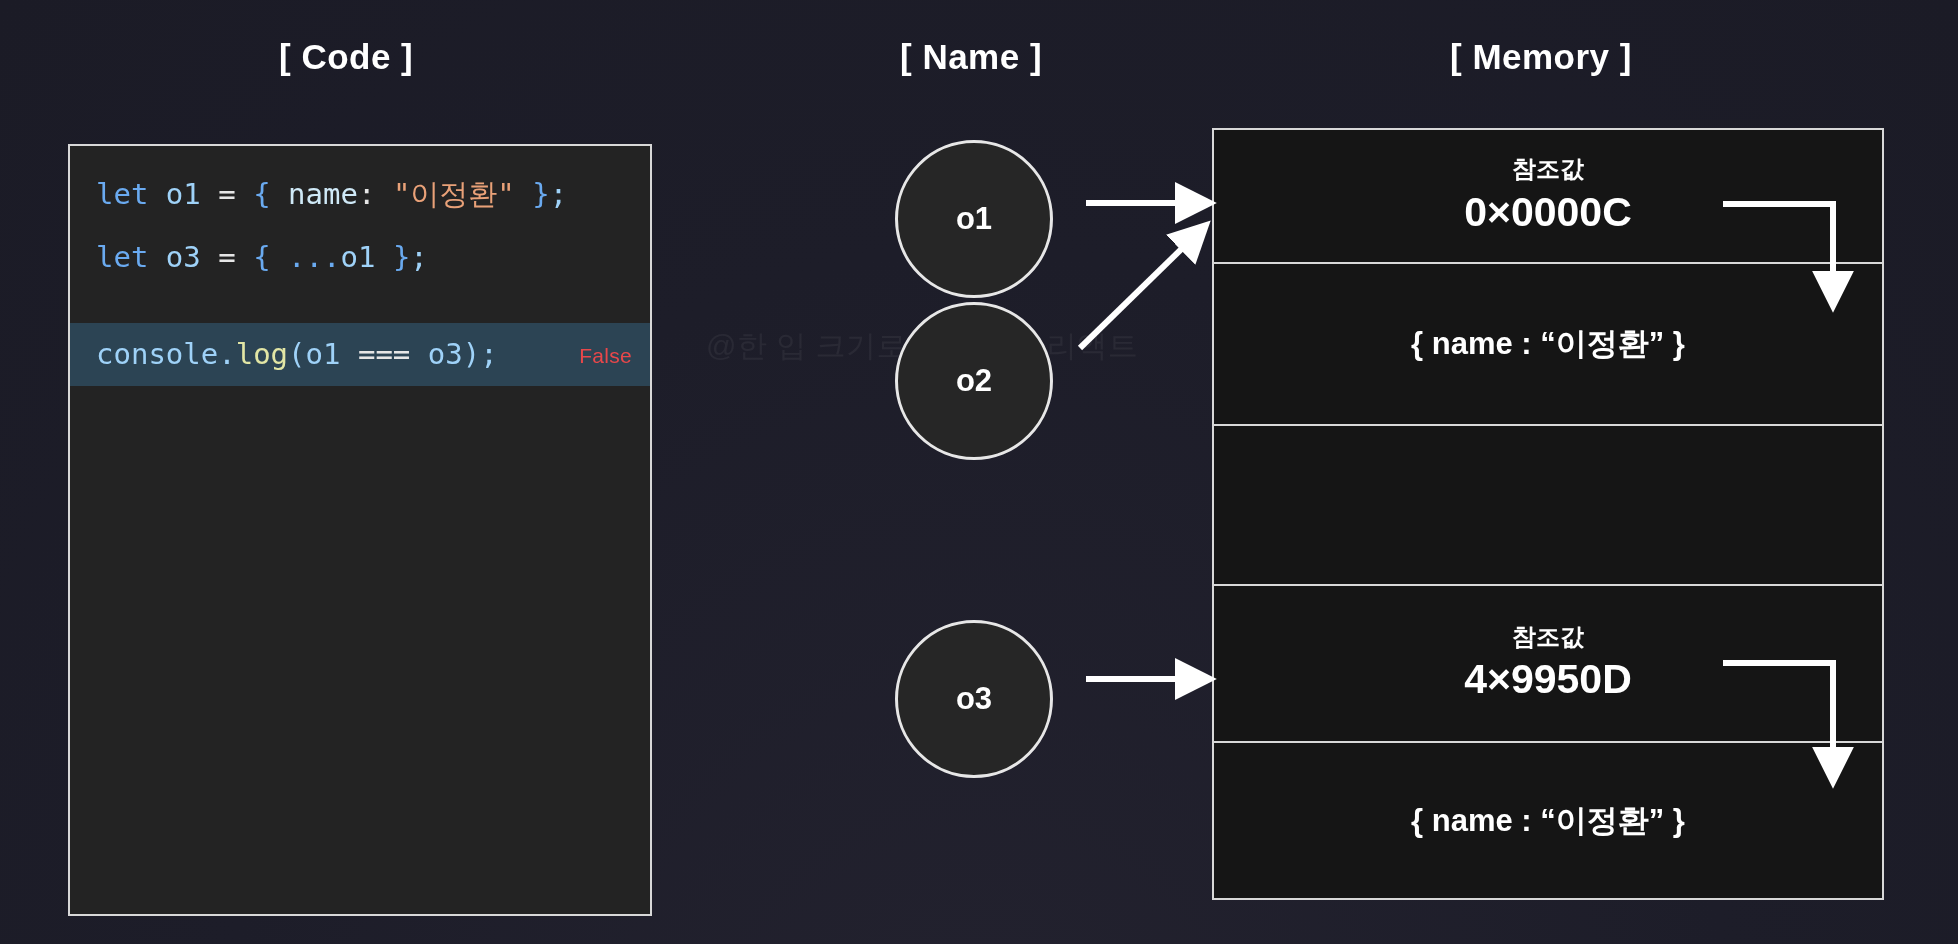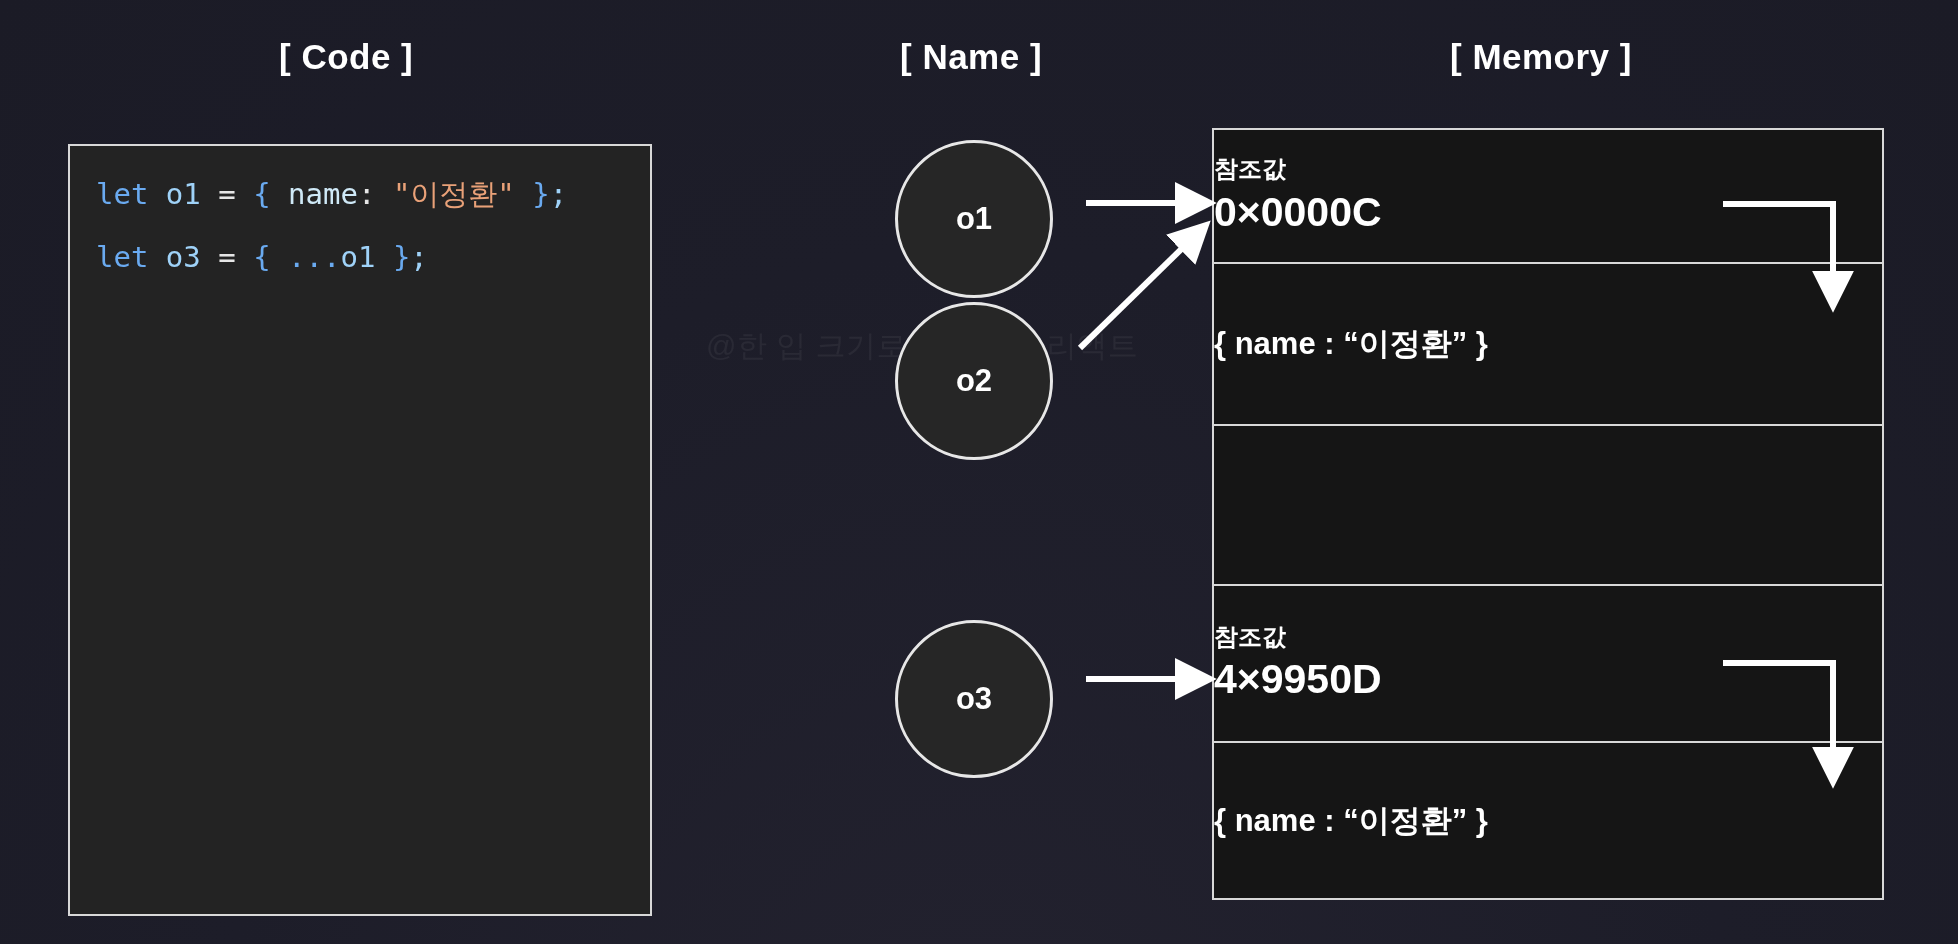--- a/index.html
+++ b/index.html
@@ -132,7 +132,7 @@
     border-bottom: 2px solid #d8d8d8;
     display: flex;
     flex-direction: column;
-    align-items: flex-start;
+    align-items: center;
     justify-content: center;
     color: #ffffff;
   }

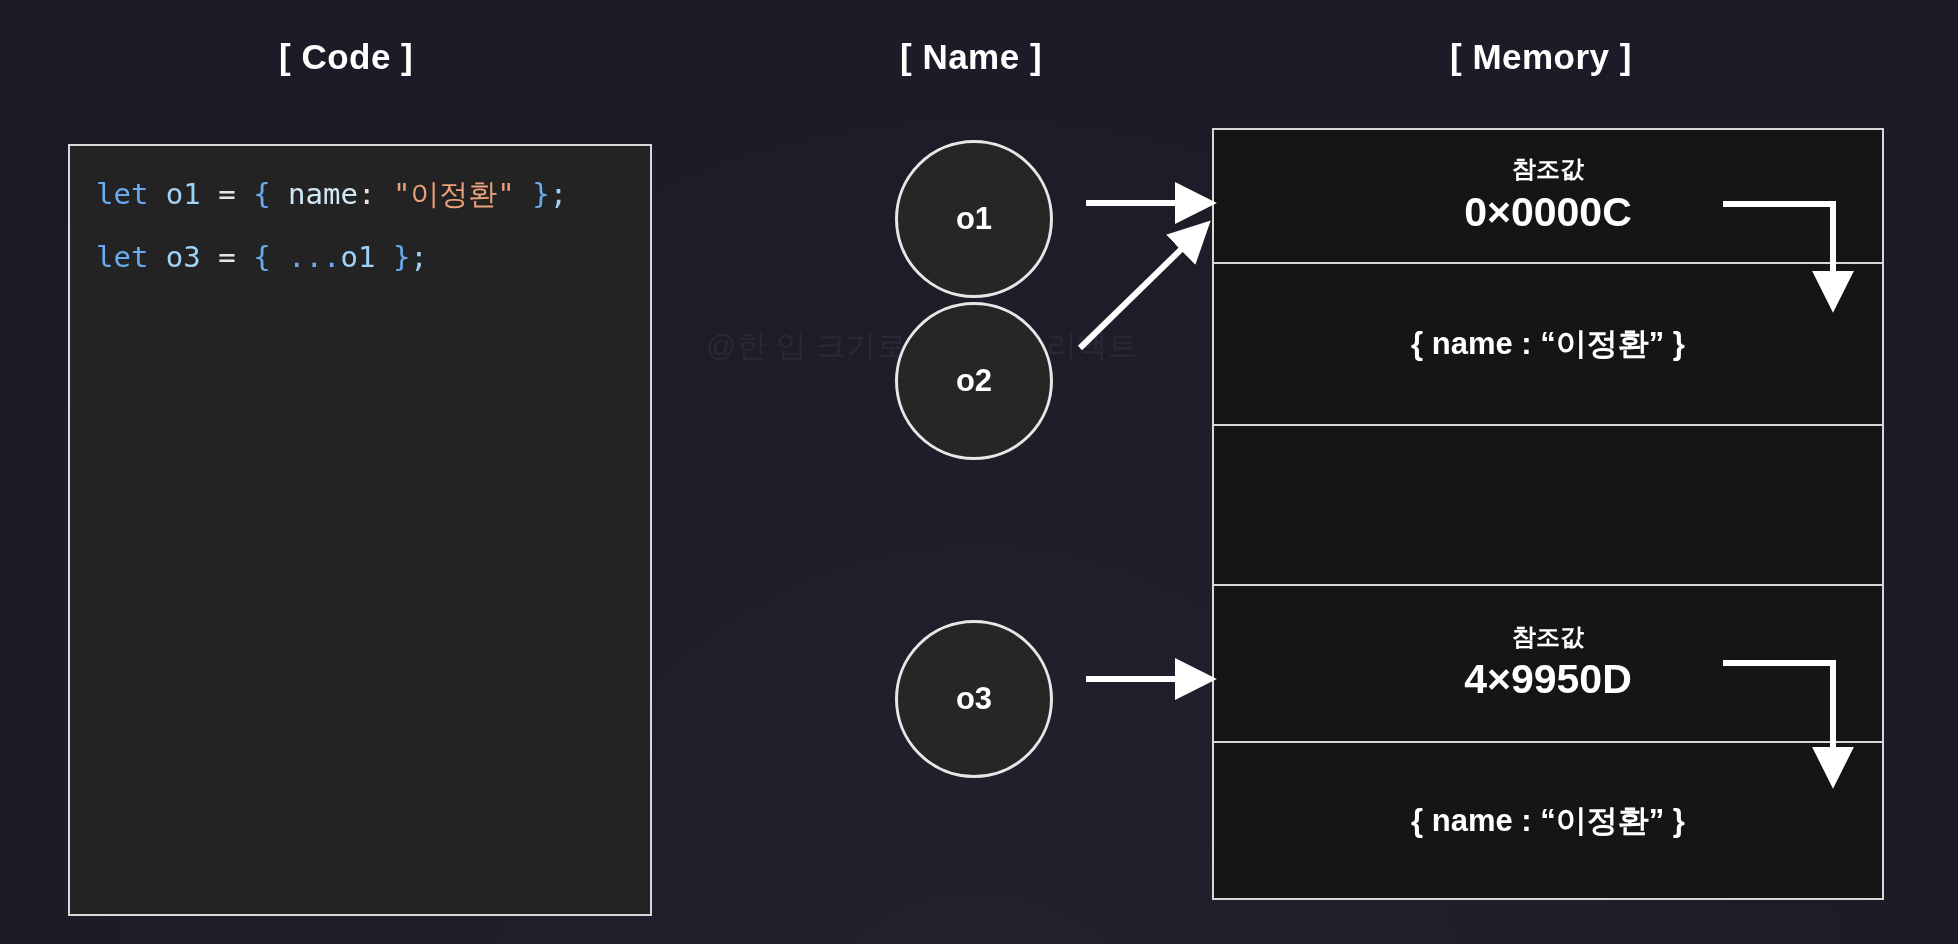--- a/index.html
+++ b/index.html
@@ -182,6 +182,7 @@
         <div class="code-line"><span class="tok-kw">let</span><span class="tok-var"> o1 </span><span class="tok-op">=</span><span class="tok-plain"> </span><span class="tok-brace">{</span><span class="tok-prop"> name</span><span class="tok-op">:</span><span class="tok-plain"> </span><span class="tok-str">"이정환"</span><span class="tok-plain"> </span><span class="tok-brace">}</span><span class="tok-punct">;</span></div>
         <div class="code-line"><span class="tok-kw">let</span><span class="tok-var"> o3 </span><span class="tok-op">=</span><span class="tok-plain"> </span><span class="tok-brace">{</span><span class="tok-plain"> </span><span class="tok-kw">...</span><span class="tok-var">o1</span><span class="tok-plain"> </span><span class="tok-brace">}</span><span class="tok-punct">;</span></div>
         <div class="code-line blank"></div>
+        <div class="code-line highlight"><span class="tok-var">console</span><span class="tok-plain">.</span><span class="tok-fn">log</span><span class="tok-punct">(</span><span class="tok-var">o1 </span><span class="tok-op">===</span><span class="tok-var"> o3</span><span class="tok-punct">)</span><span class="tok-punct">;</span><span class="result">False</span></div>
       </div>
   </div>
 

